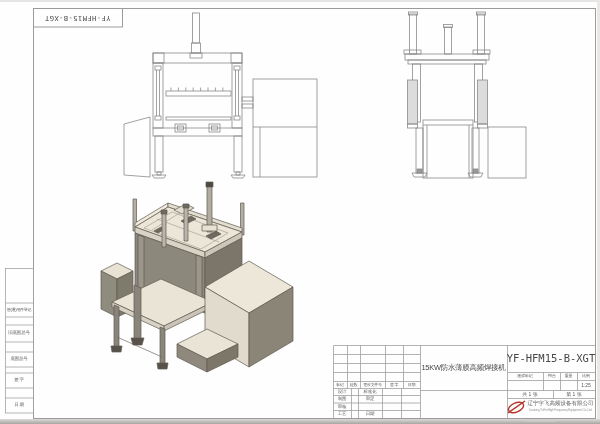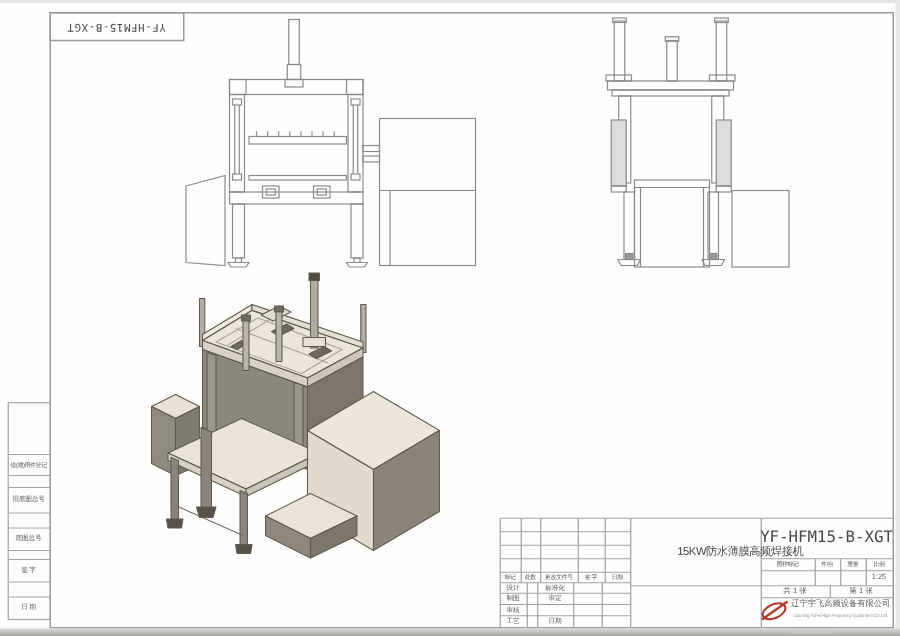--- a/index.html
+++ b/index.html
@@ -10,7 +10,7 @@
        text-align:center;color:#5a5a5a;line-height:1;white-space:nowrap;}
   .inv{transform:rotate(180deg);}
   .num{font-family:"DejaVu Sans Mono","Liberation Mono",monospace;color:#474747;}
-  .title-cn{font-size:7.5px;letter-spacing:-0.3px;color:#474747;padding-left:30px;}
+  .title-cn{font-size:7.5px;letter-spacing:-0.3px;color:#474747;}
   .t7{font-size:7px;letter-spacing:0.5px;}
   .t55{font-size:5.5px;}
   .t5{font-size:5px;}

